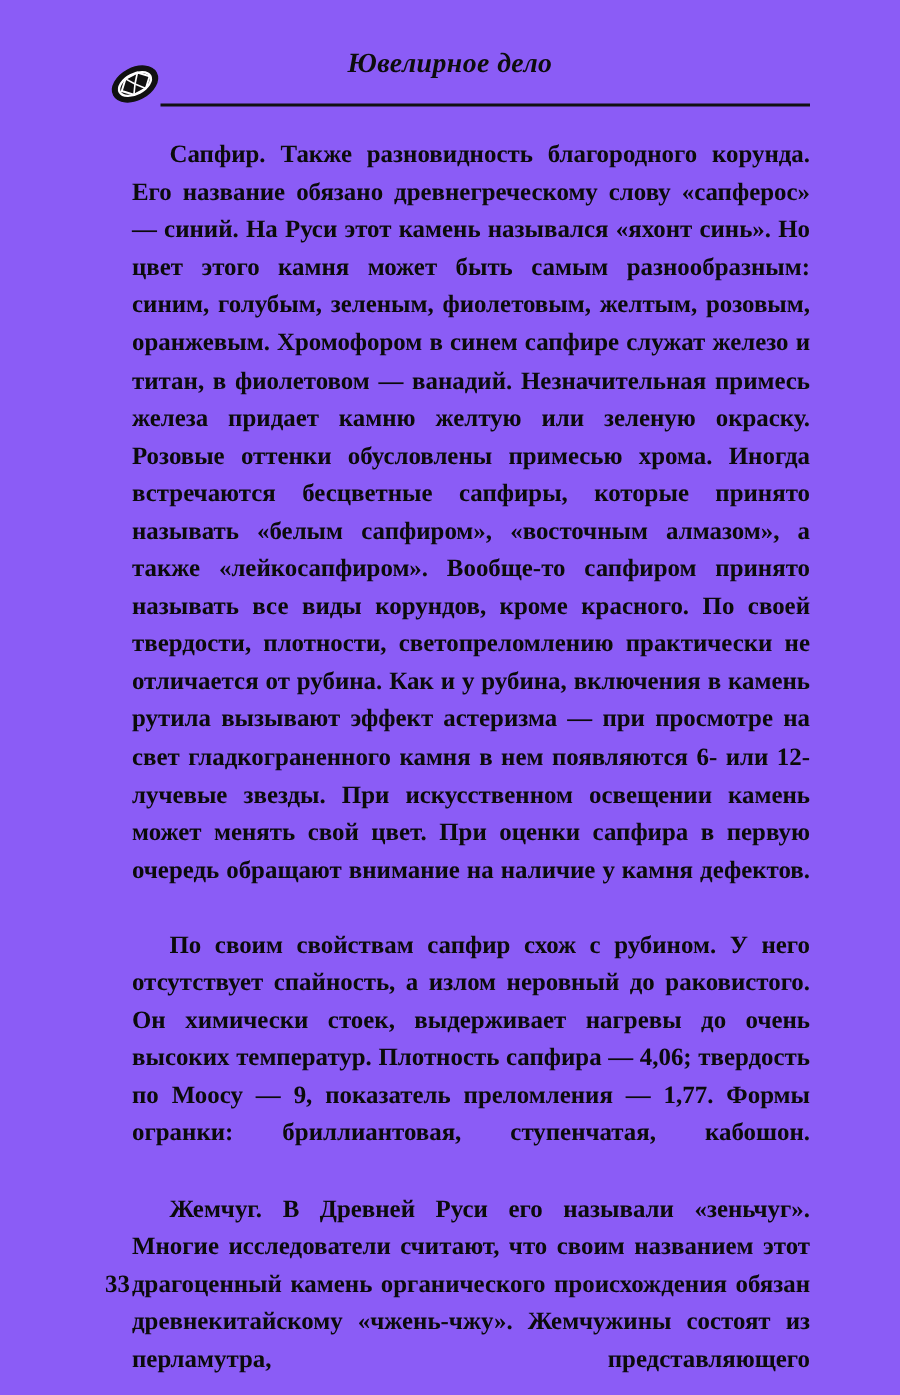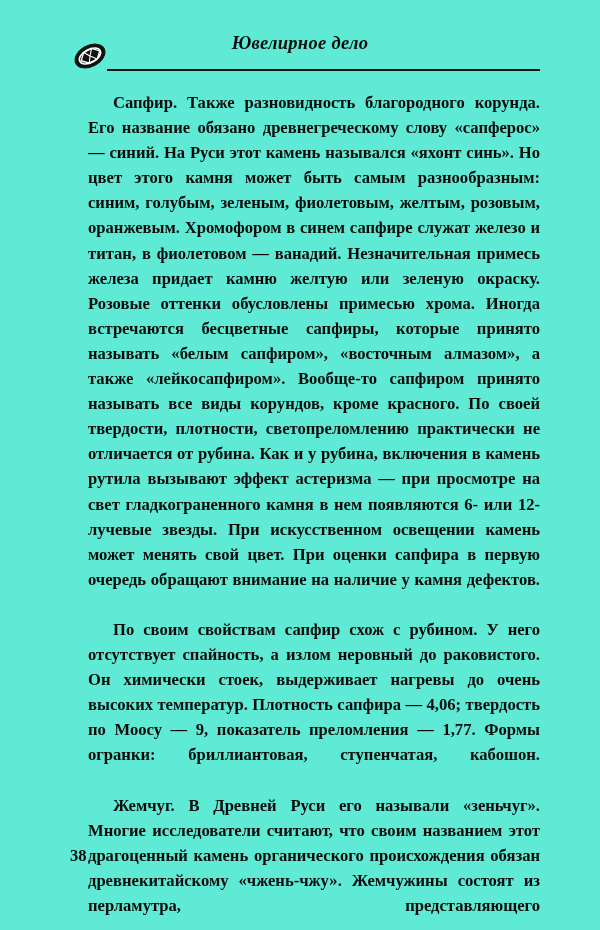--- a/index.html
+++ b/index.html
@@ -18,7 +18,7 @@
     position: relative;
     width: 600px;
     height: 930px;
-    background: #5eead4;
+    background: #8b5cf6;
   }
 
   

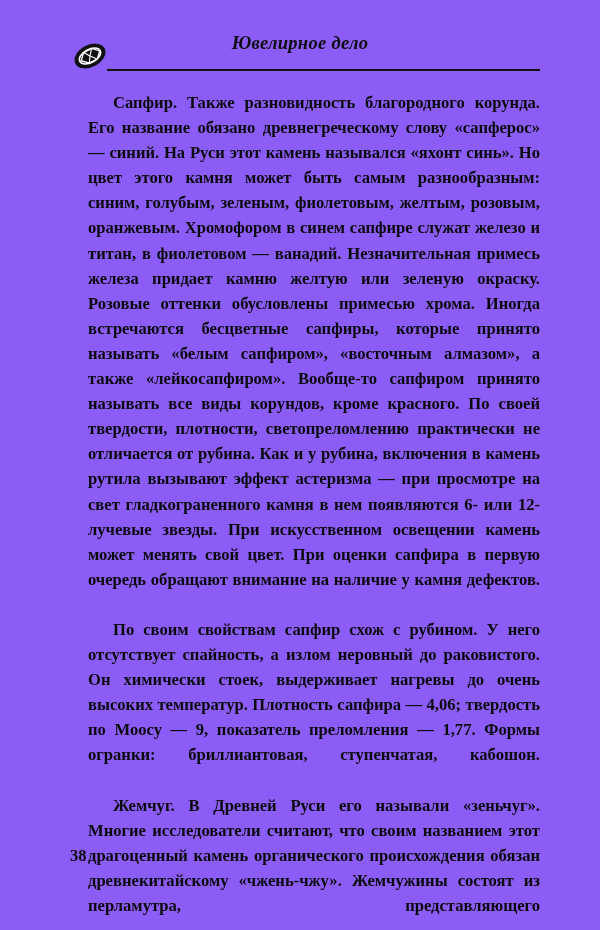--- a/index.html
+++ b/index.html
@@ -134,7 +134,7 @@
     <p>Жемчуг. В Древней Руси его называли «зеньчуг». Многие исследователи считают, что своим названием этот драгоценный камень органического происхождения обязан древнекитайскому «чжень-чжу». Жемчужины состоят из перламутра, представляющего</p>
   </div>
 
-  <div class="folio">38</div>
+  <div class="folio">33</div>
 
 </div>
 

